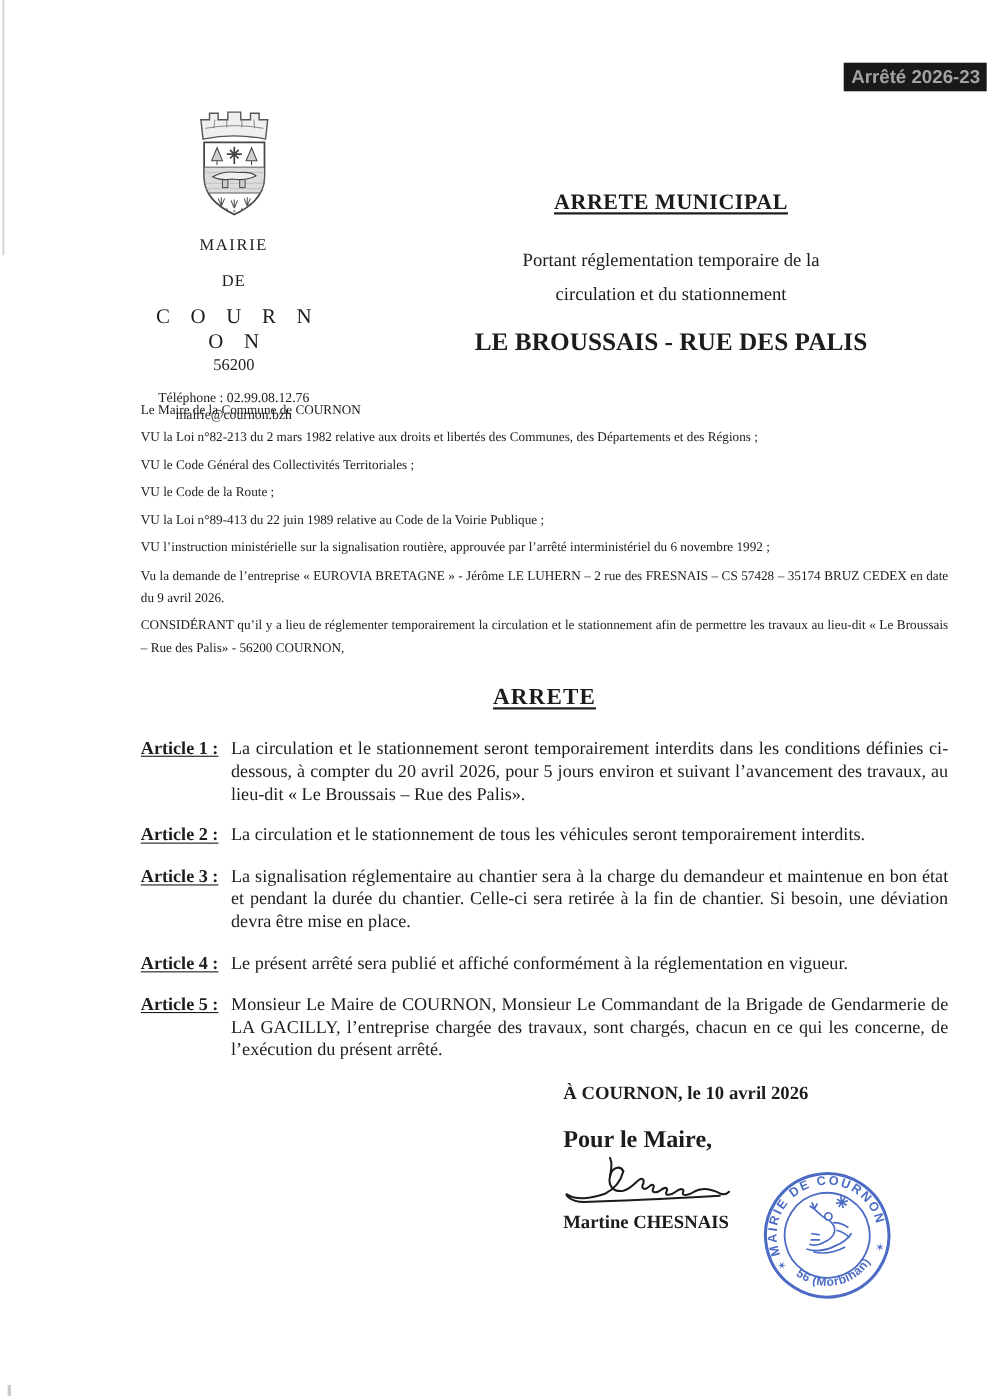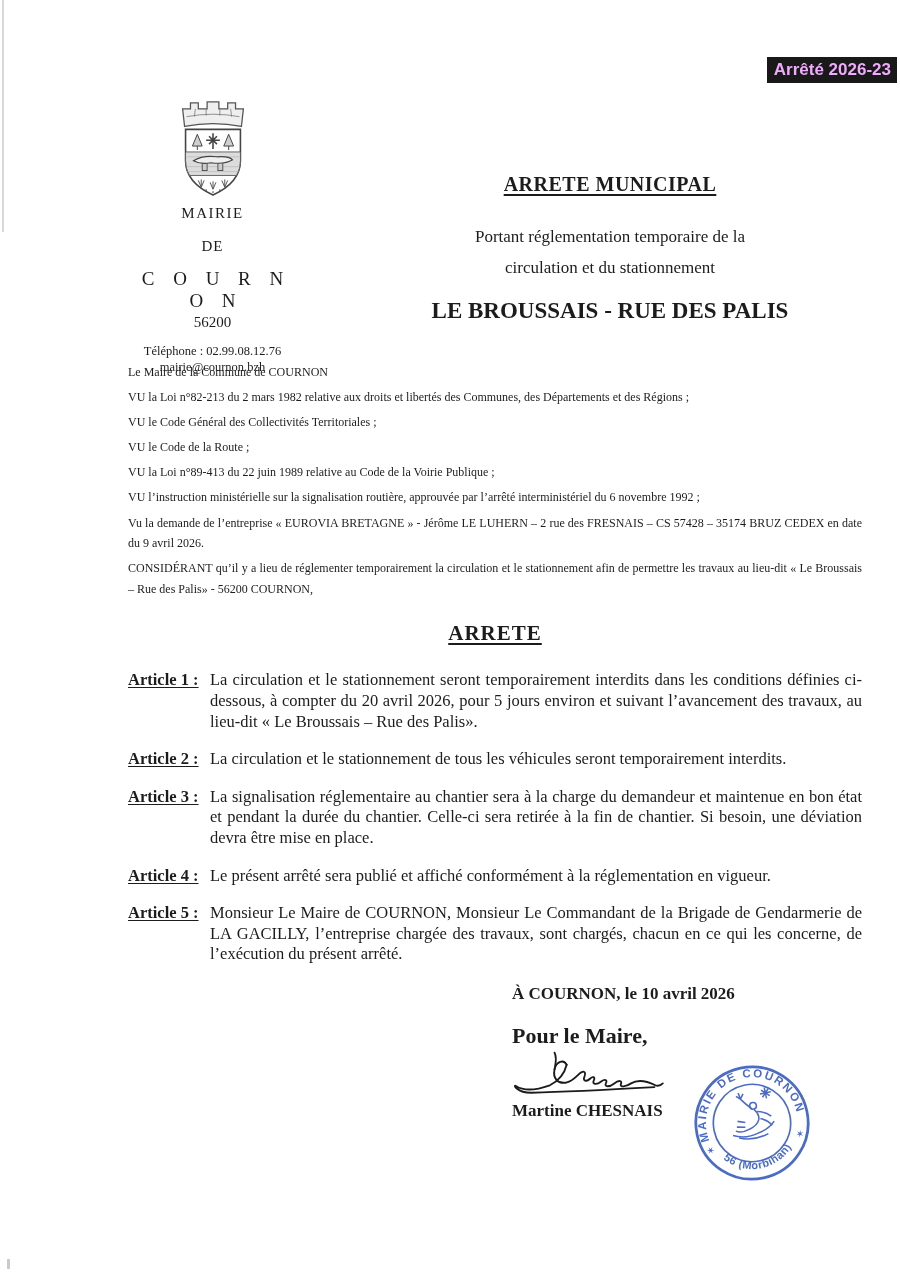--- a/index.html
+++ b/index.html
@@ -13,7 +13,7 @@
 
   .badge {
     position:absolute; top:57px; right:3px;
-    background:#191919; color:#f0abfc;
+    background:#191919; color:#a3a3a3;
     font-family:"Liberation Sans","DejaVu Sans",sans-serif;
     font-weight:bold; font-size:17px; line-height:1;
     padding:4px 6px 5px 7px;

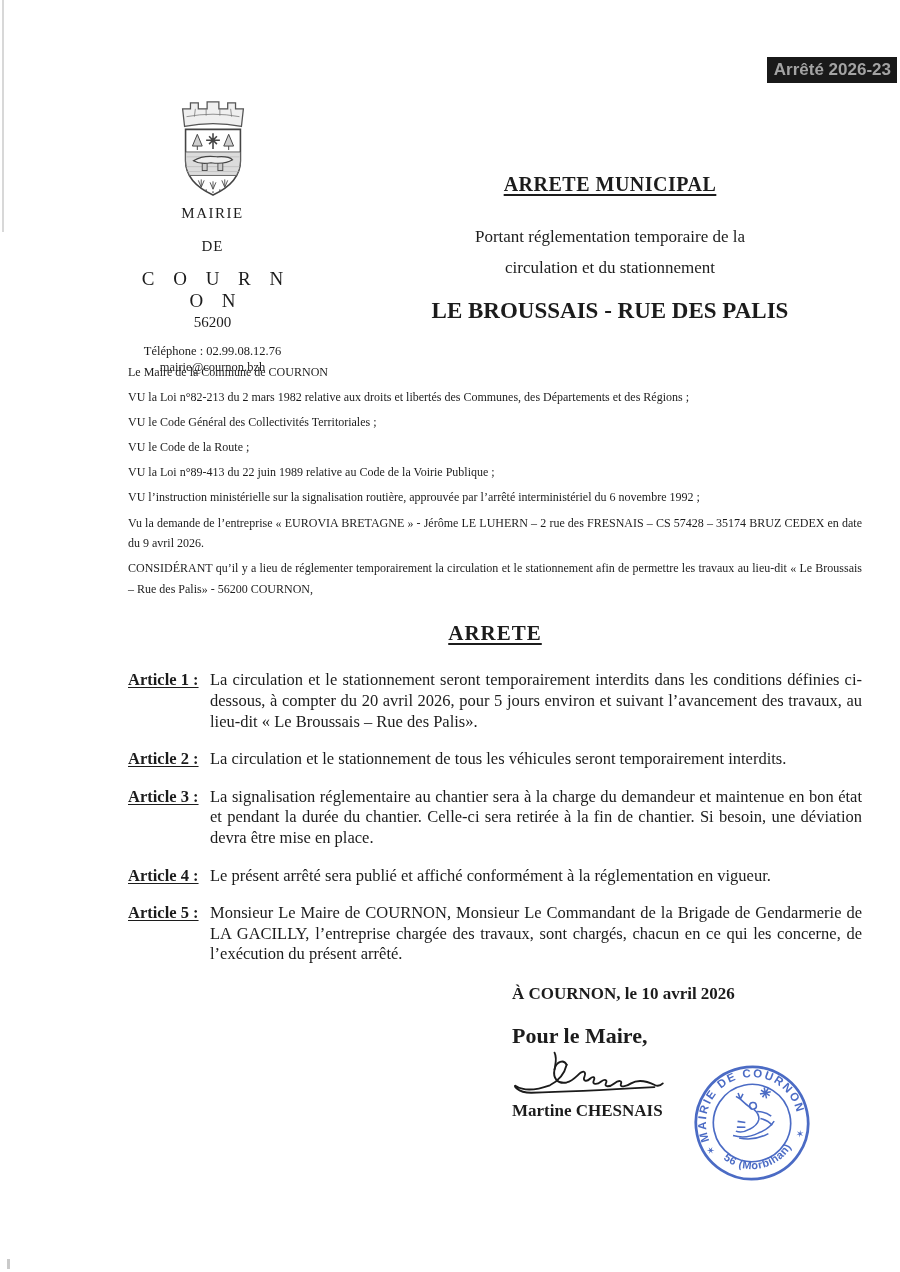--- a/index.html
+++ b/index.html
@@ -22,7 +22,7 @@
   
   .org-block { position:absolute; left:120px; top:100px; width:185px; text-align:center; }
   .coat-of-arms { display:block; margin:0 auto; }
-  .org-l1 { font-size:15px; letter-spacing:1.5px; margin-top:7px; }
+  .org-l1 { font-size:15px; letter-spacing:1.5px; margin-top:17px; }
   .org-l2 { font-size:15px; letter-spacing:1px; margin-top:16px; }
   .org-city { font-size:19px; letter-spacing:7px; margin-top:13px; padding-left:7px; }
   .org-cp { font-size:15px; margin-top:2px; }

